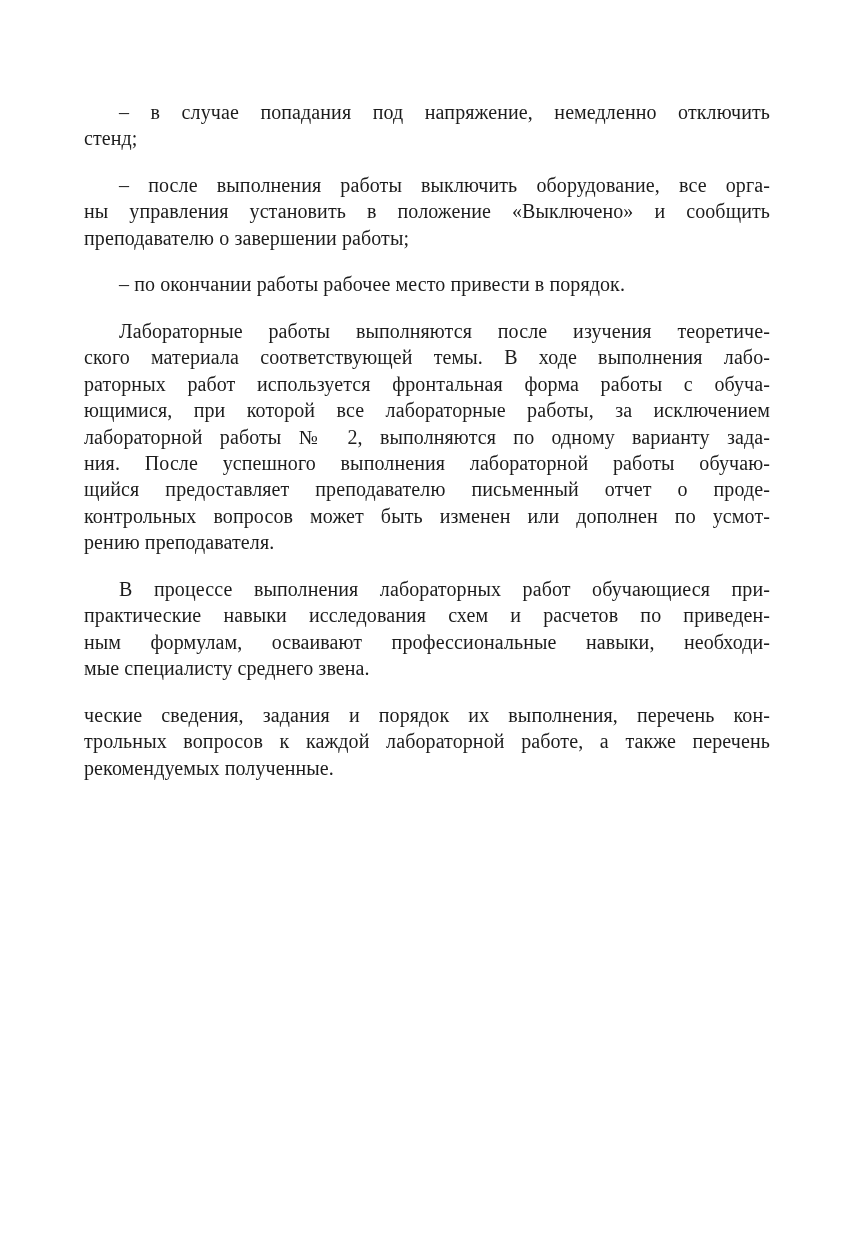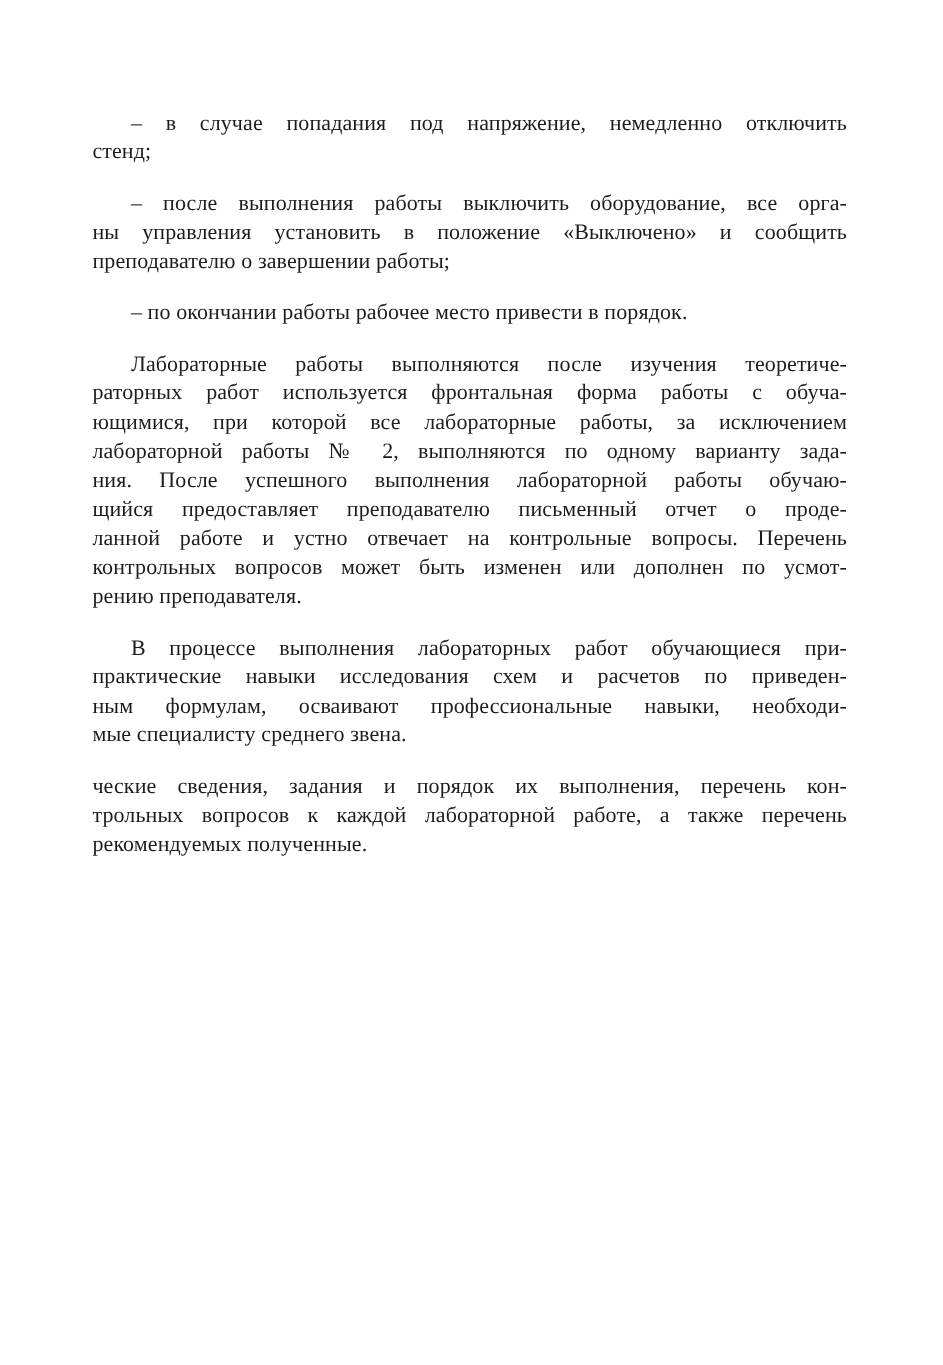--- a/index.html
+++ b/index.html
@@ -70,6 +70,7 @@
     <p class="para">
       </p>
       <div class="line indent">Лабораторные работы выполняются после изучения теоретиче-</div>
+      <div class="line">ского материала соответствующей темы. В ходе выполнения лабо-</div>
       <div class="line">раторных работ используется фронтальная форма работы с обуча-</div>
       <div class="line">ющимися, при которой все лабораторные работы, за исключением</div>
       <div class="line">лабораторной работы № 2, выполняются по одному варианту зада-</div>

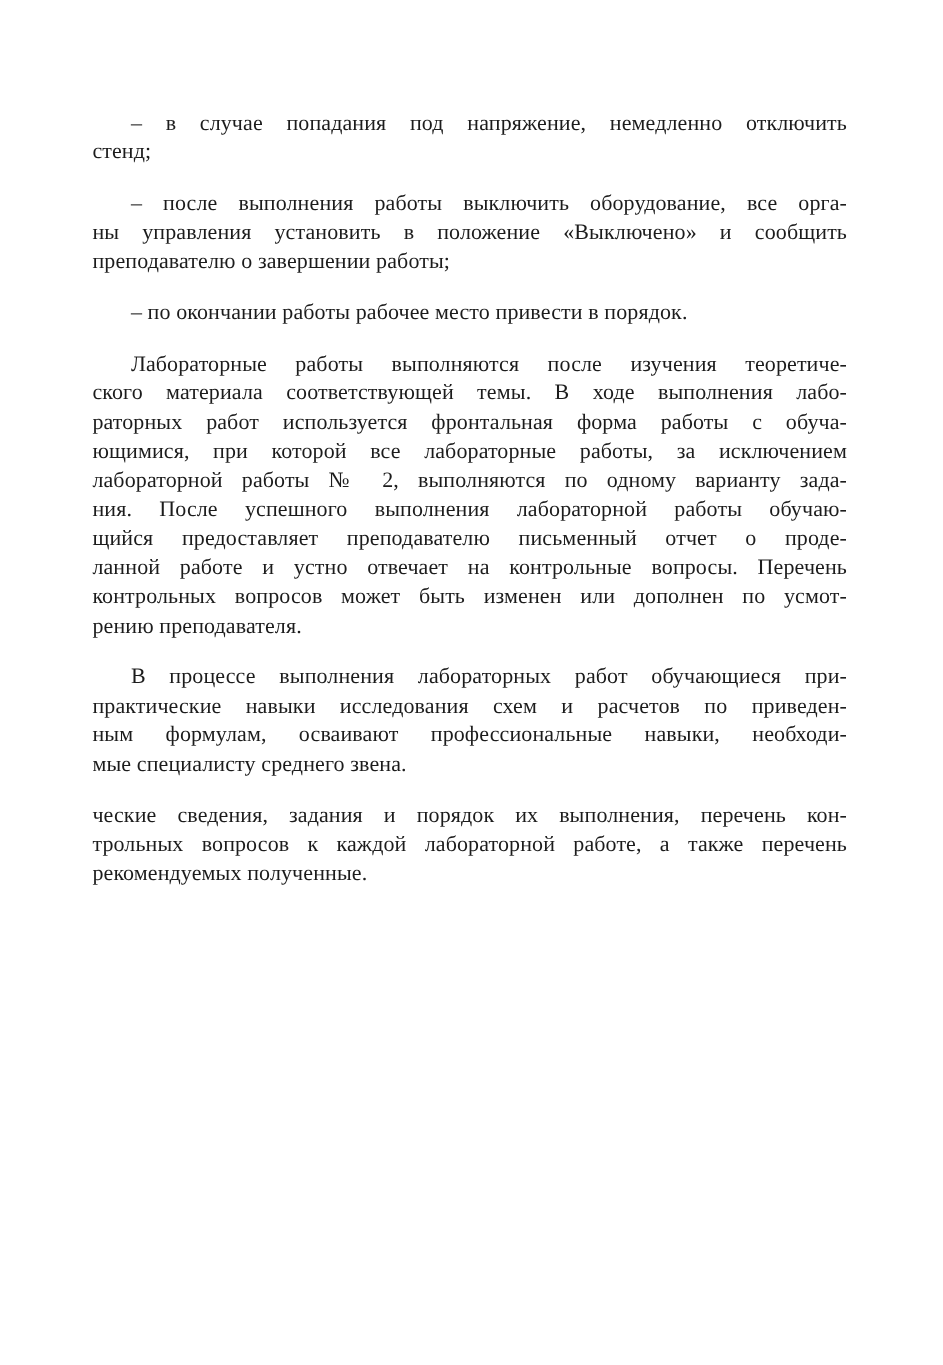--- a/index.html
+++ b/index.html
@@ -76,7 +76,6 @@
       <div class="line">лабораторной работы № 2, выполняются по одному варианту зада-</div>
       <div class="line">ния. После успешного выполнения лабораторной работы обучаю-</div>
       <div class="line">щийся предоставляет преподавателю письменный отчет о проде-</div>
-      <div class="line">ланной работе и устно отвечает на контрольные вопросы. Перечень</div>
       <div class="line">контрольных вопросов может быть изменен или дополнен по усмот-</div>
       <div class="line last">рению преподавателя.</div>
     <p></p>

